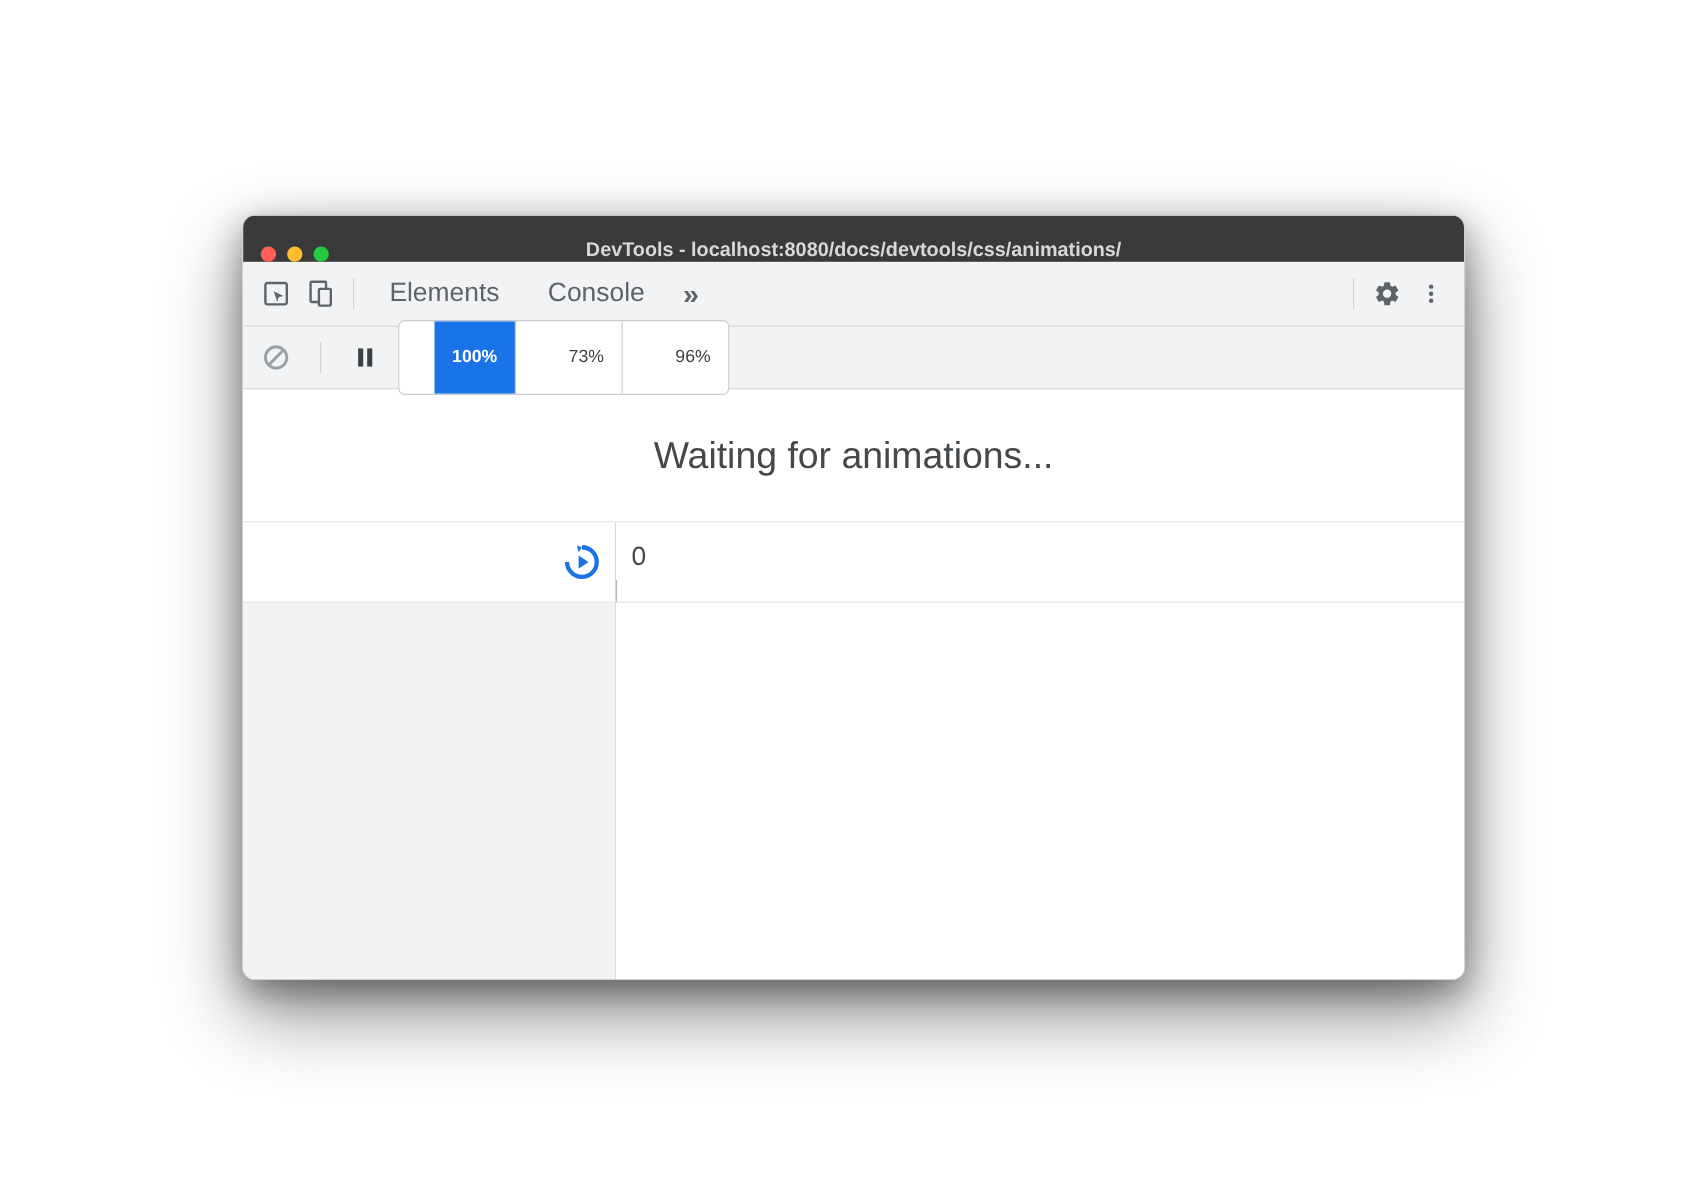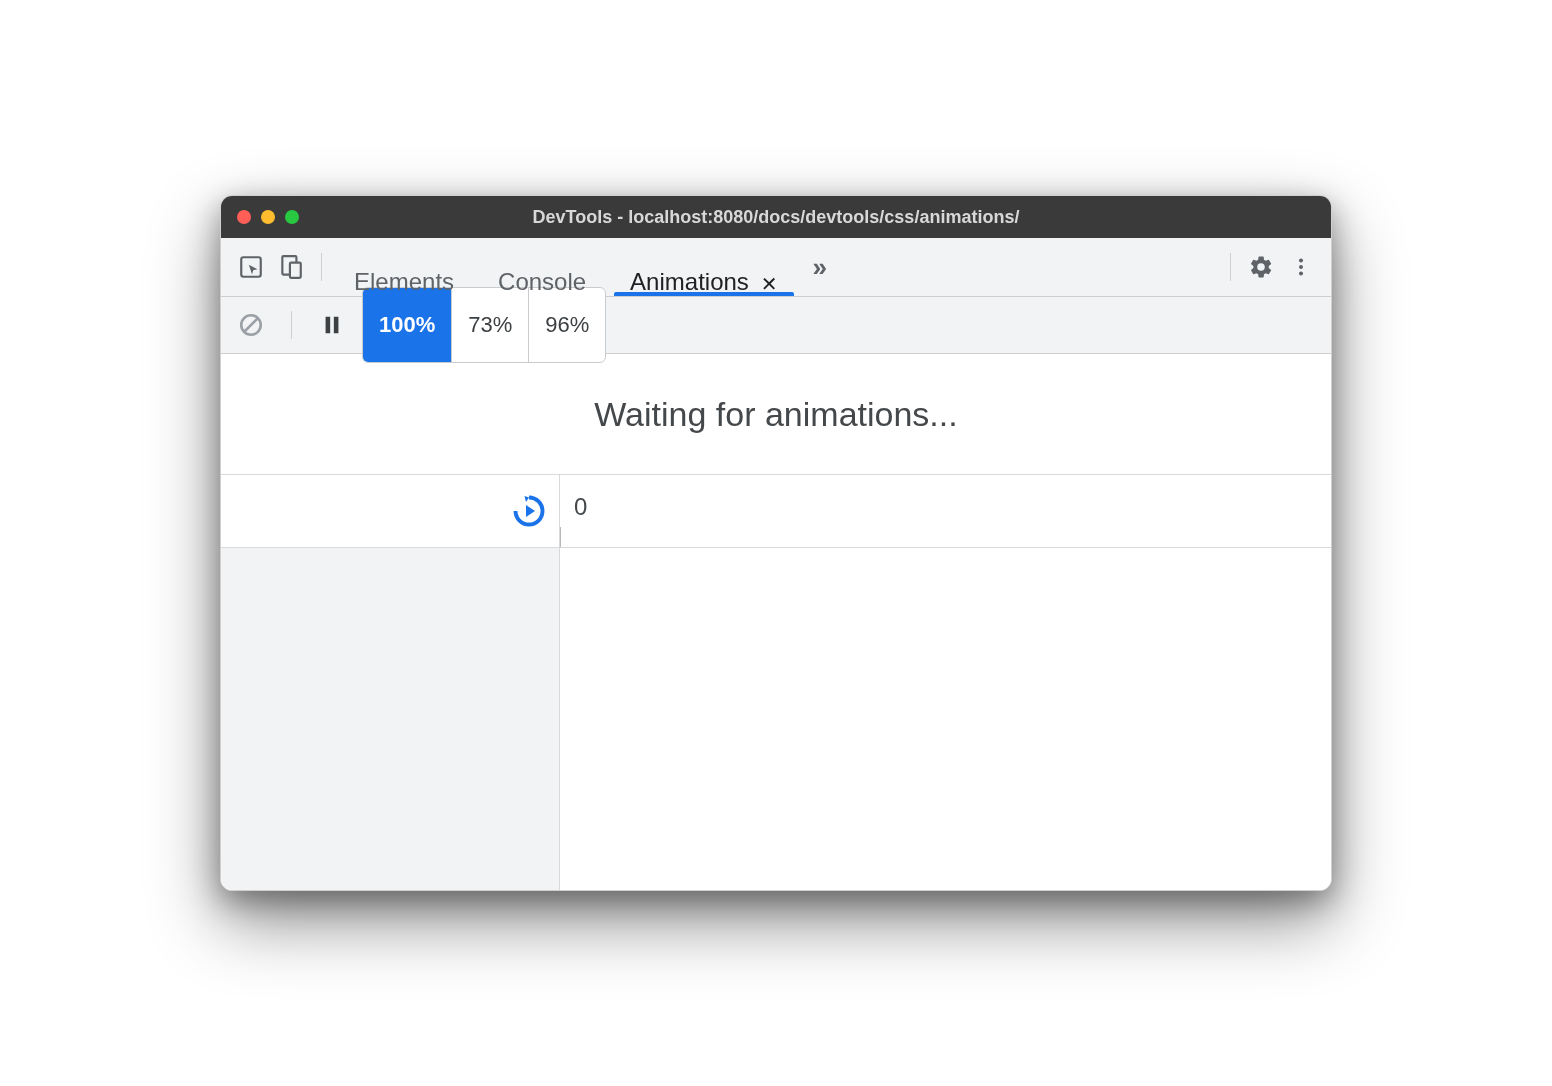--- a/index.html
+++ b/index.html
@@ -24,7 +24,7 @@
     height:42px;
     background:#3a3a3a;
     display:flex;
-    align-items:center;
+    align-items:flex-end;
     padding:0 16px;
     position:relative;
   }

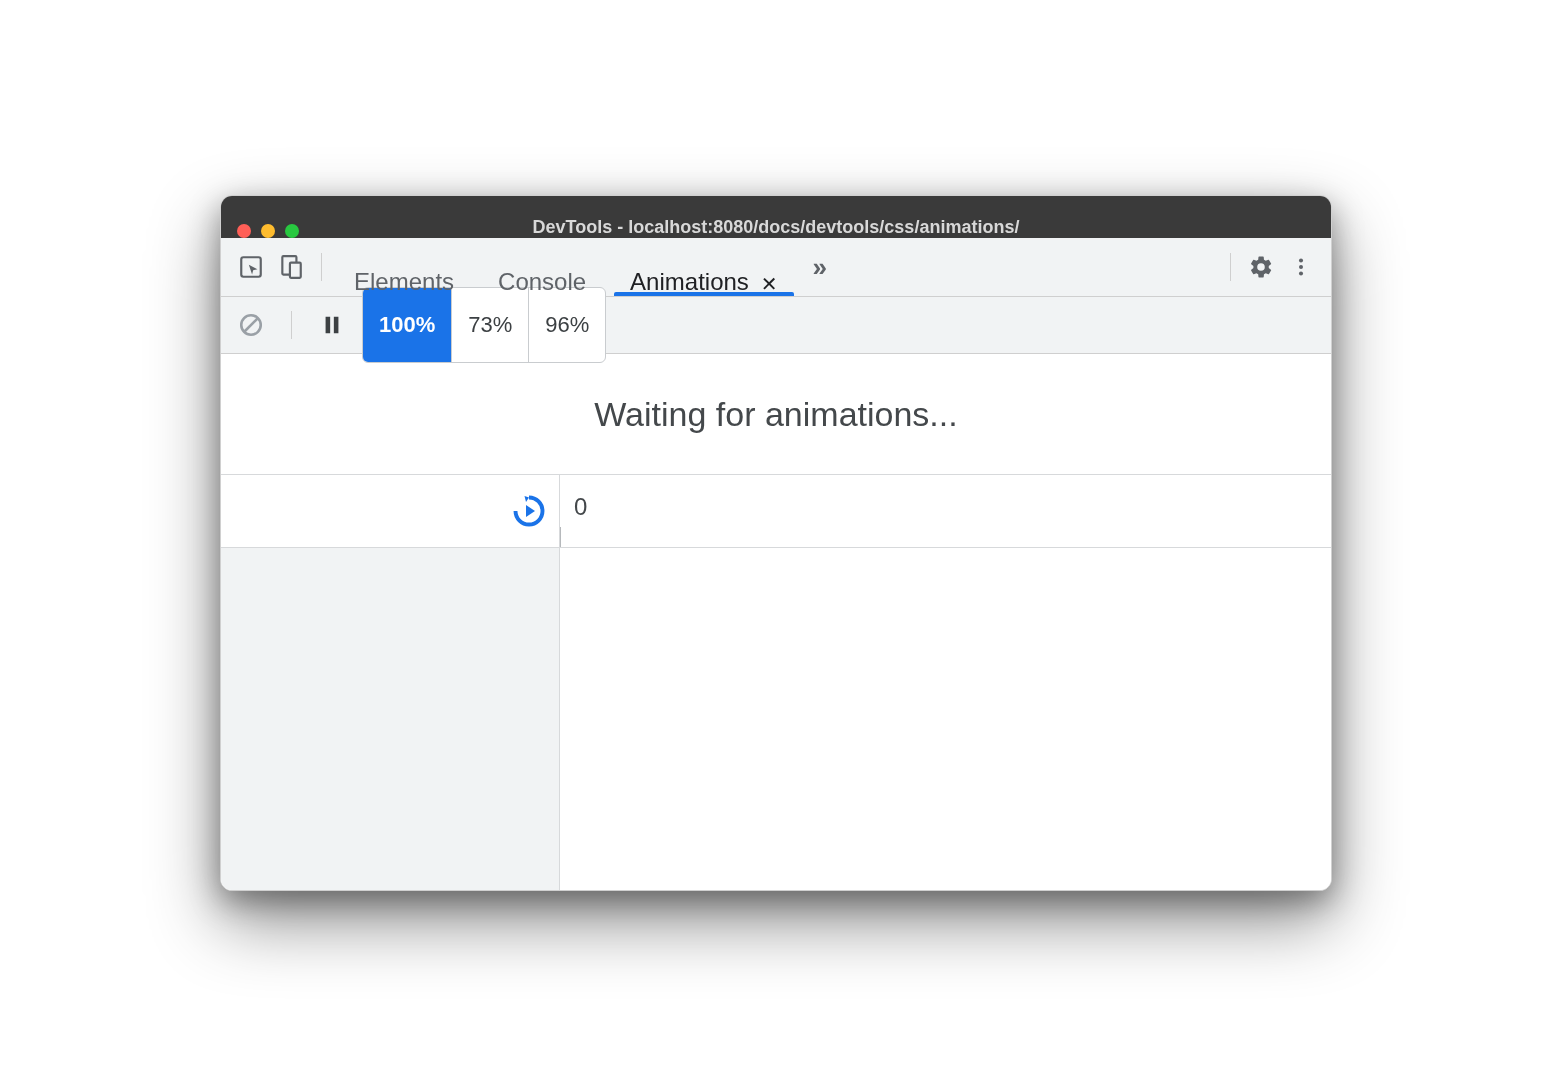--- a/index.html
+++ b/index.html
@@ -69,7 +69,7 @@
   .tab{
     padding:0 22px;
     height:58px;
-    display:flex;align-items:flex-end;
+    display:flex;align-items:center;
     color:#5f6368;
     font-size:24px;
     cursor:pointer;

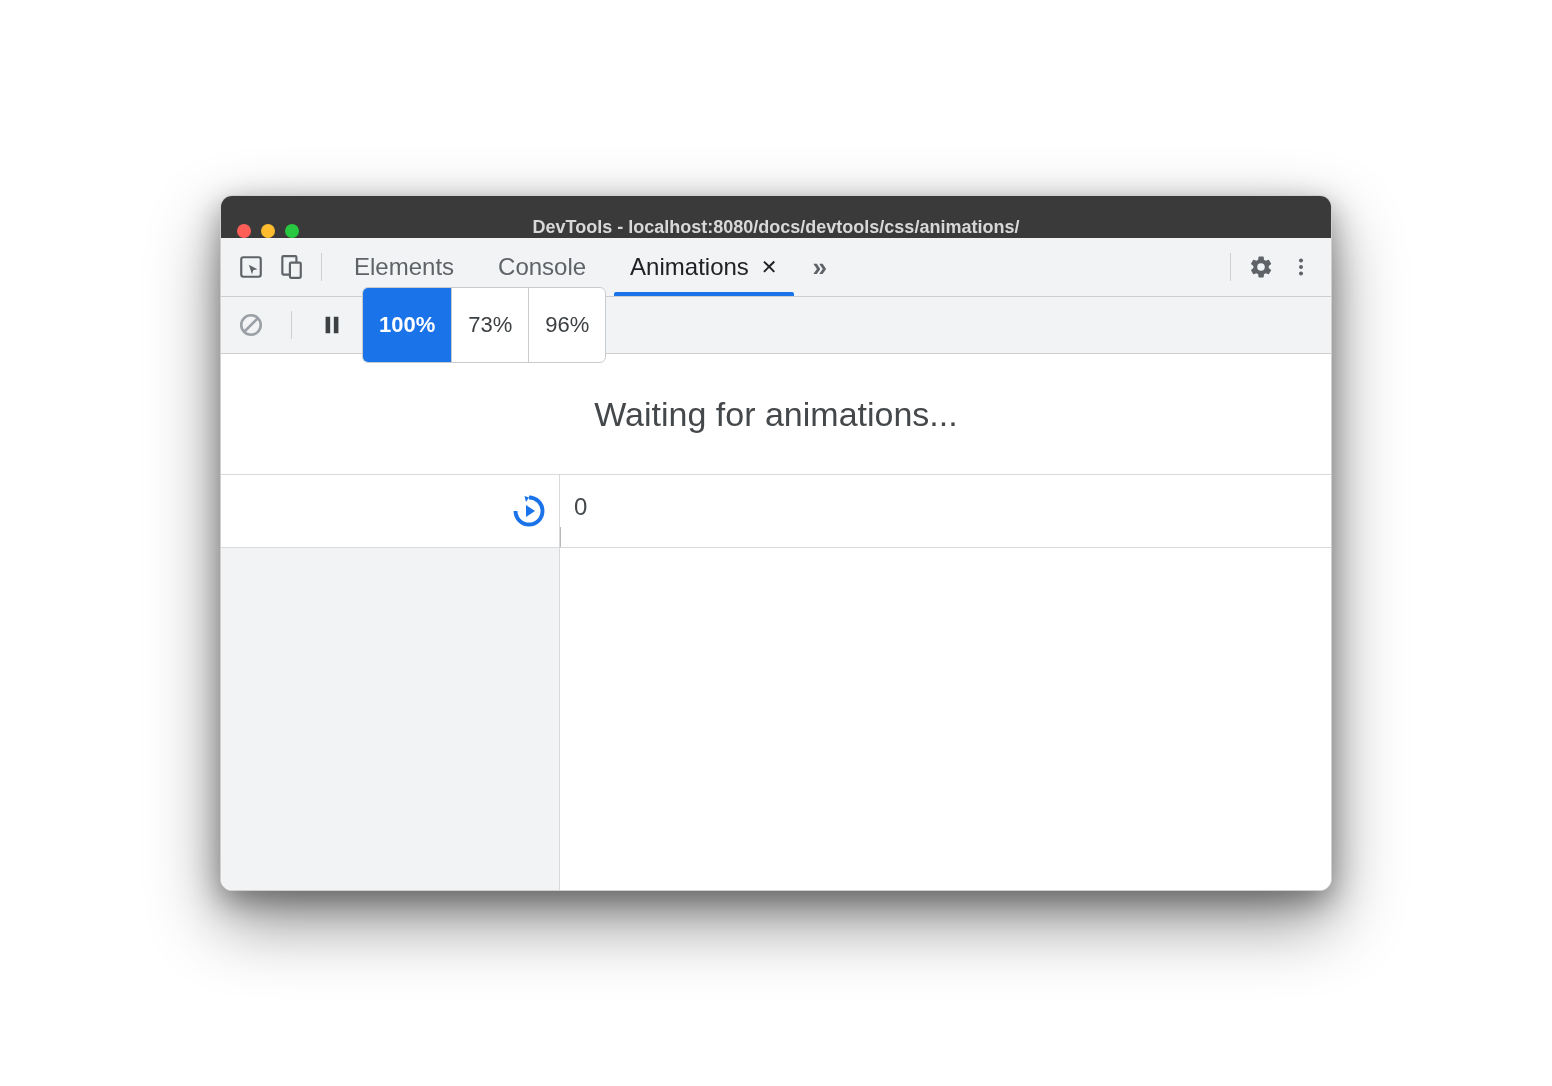--- a/index.html
+++ b/index.html
@@ -198,10 +198,6 @@
     <div class="tab">
       <span>Console</span>
     </div>
-    <div class="tab active">
-      <span>Animations</span>
-      <span class="close-x">✕</span>
-    </div>
     <div class="icon-btn" style="font-size:26px;font-weight:700;">»</div>
 
     <div class="spacer"></div>

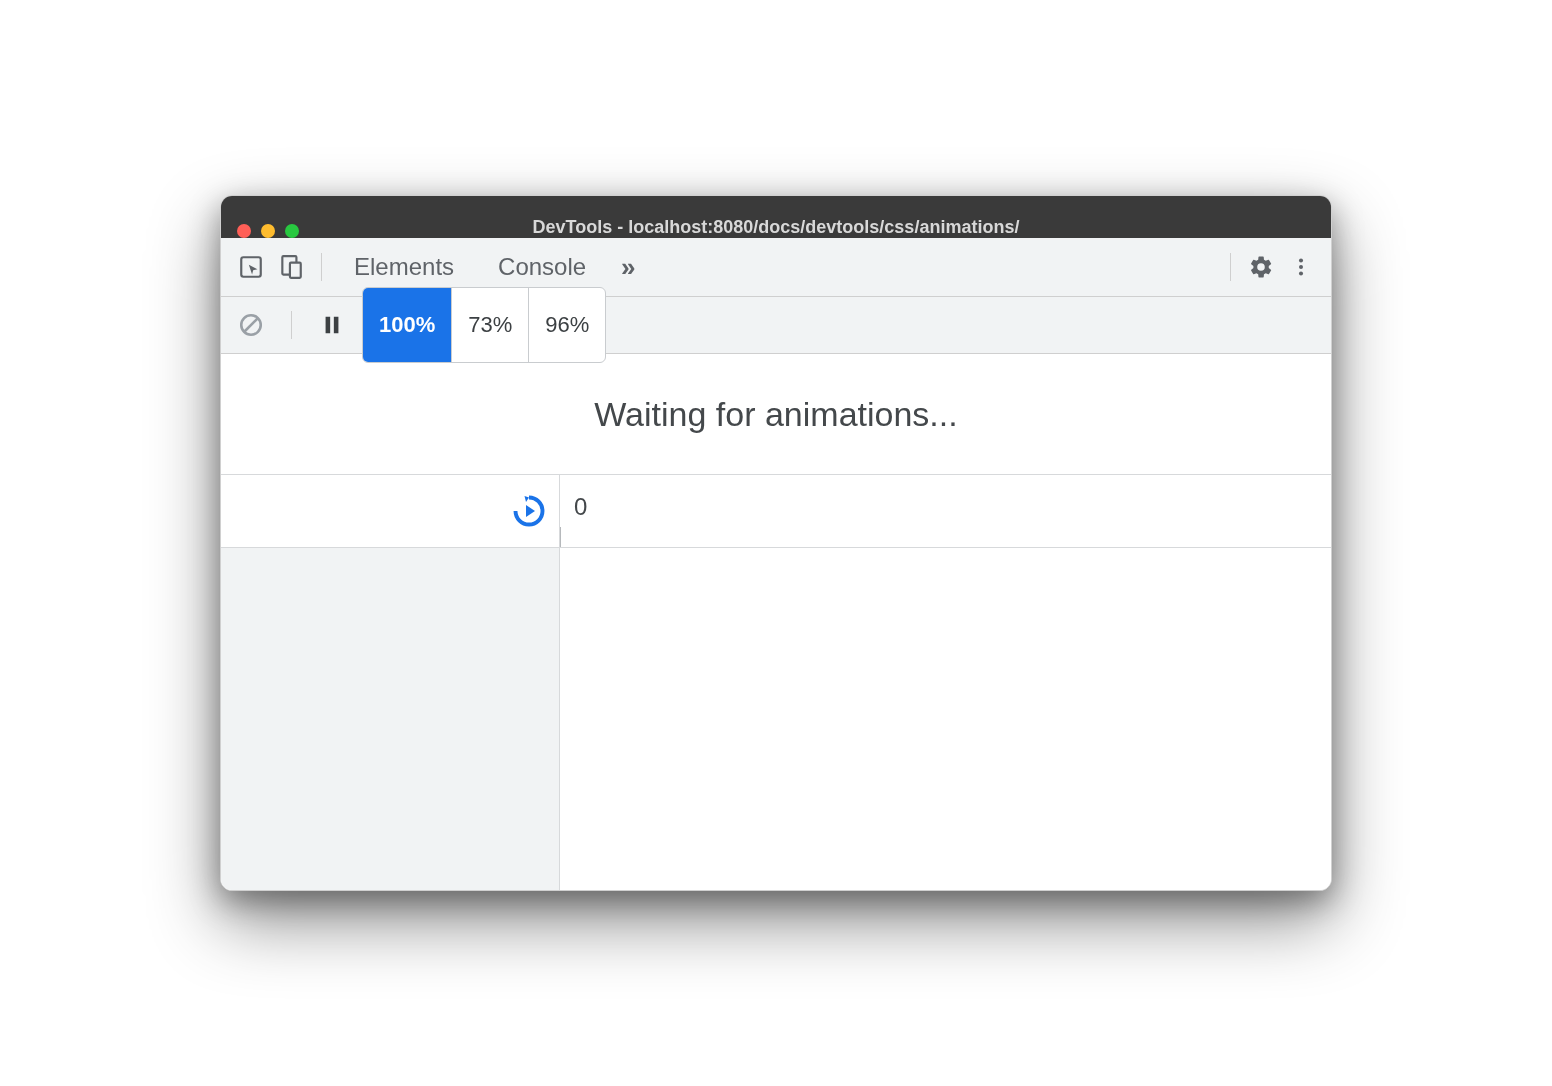--- a/index.html
+++ b/index.html
@@ -109,10 +109,11 @@
   }
   .speed-btn{
     padding:24px 16px;
-    font-size:22px;
+    font-size:16px;
     color:#3c4043;
     border-right:1px solid #c9cccf;
     cursor:pointer;
+    margin-left:32px;
   }
   .speed-btn:last-child{border-right:none;}
   .speed-btn.active{

